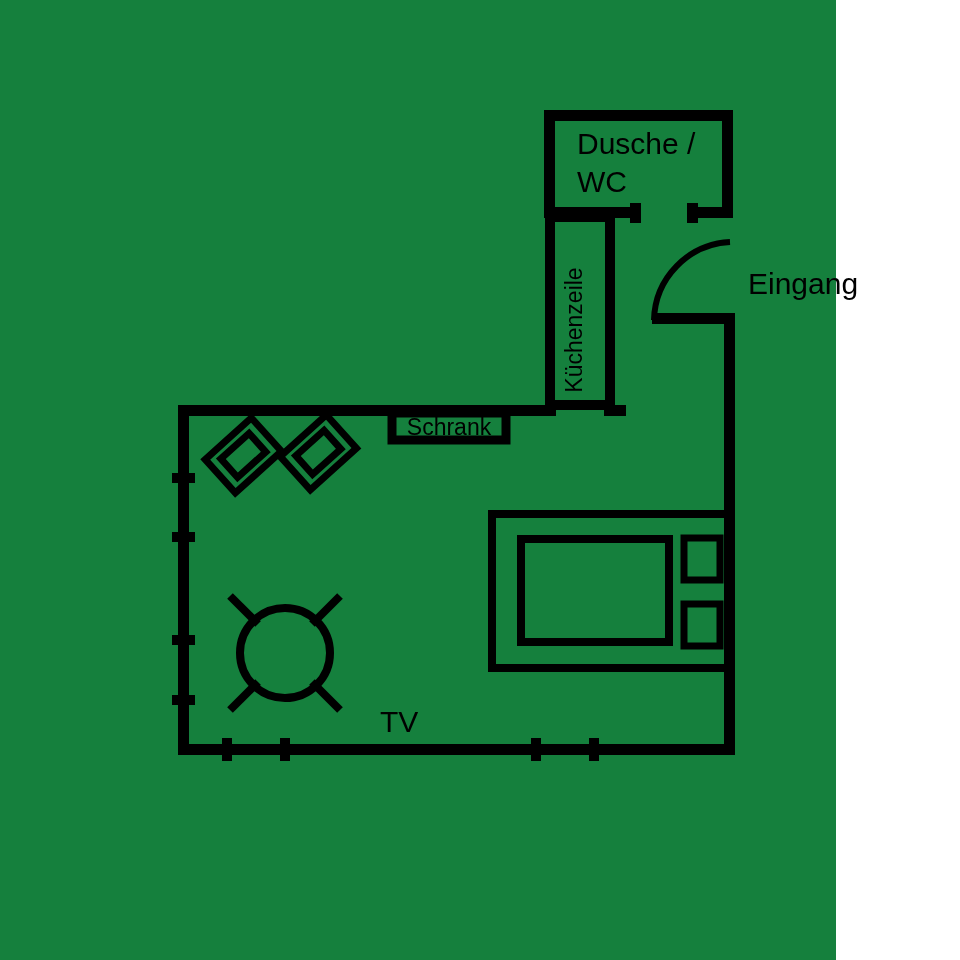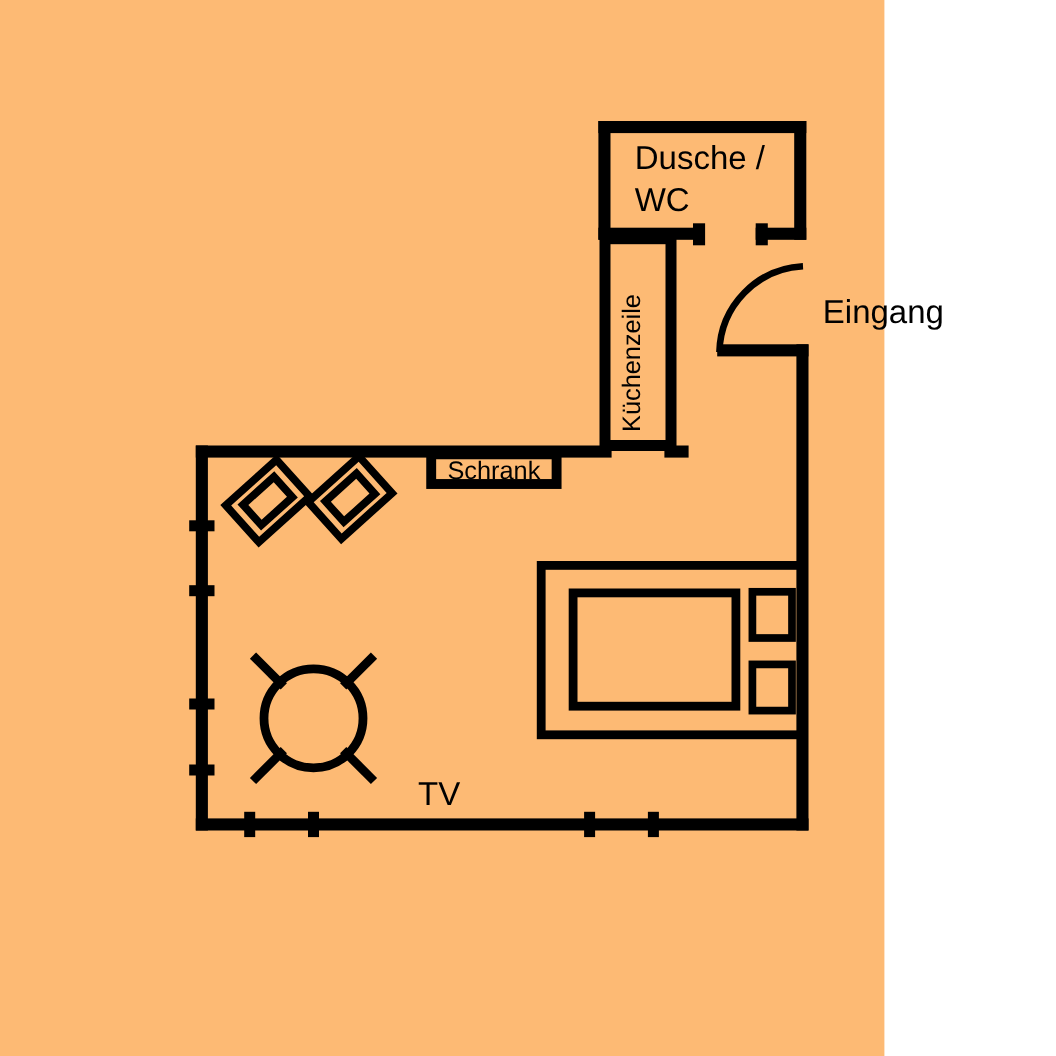--- a/index.html
+++ b/index.html
@@ -19,7 +19,8 @@
     position: relative;
     width: 804px;
     height: 960px;
-    background: #fdba74;
+    background: #15803d;
+    padding-left: 32px;
   }
   #plan-svg {
     position: absolute;

